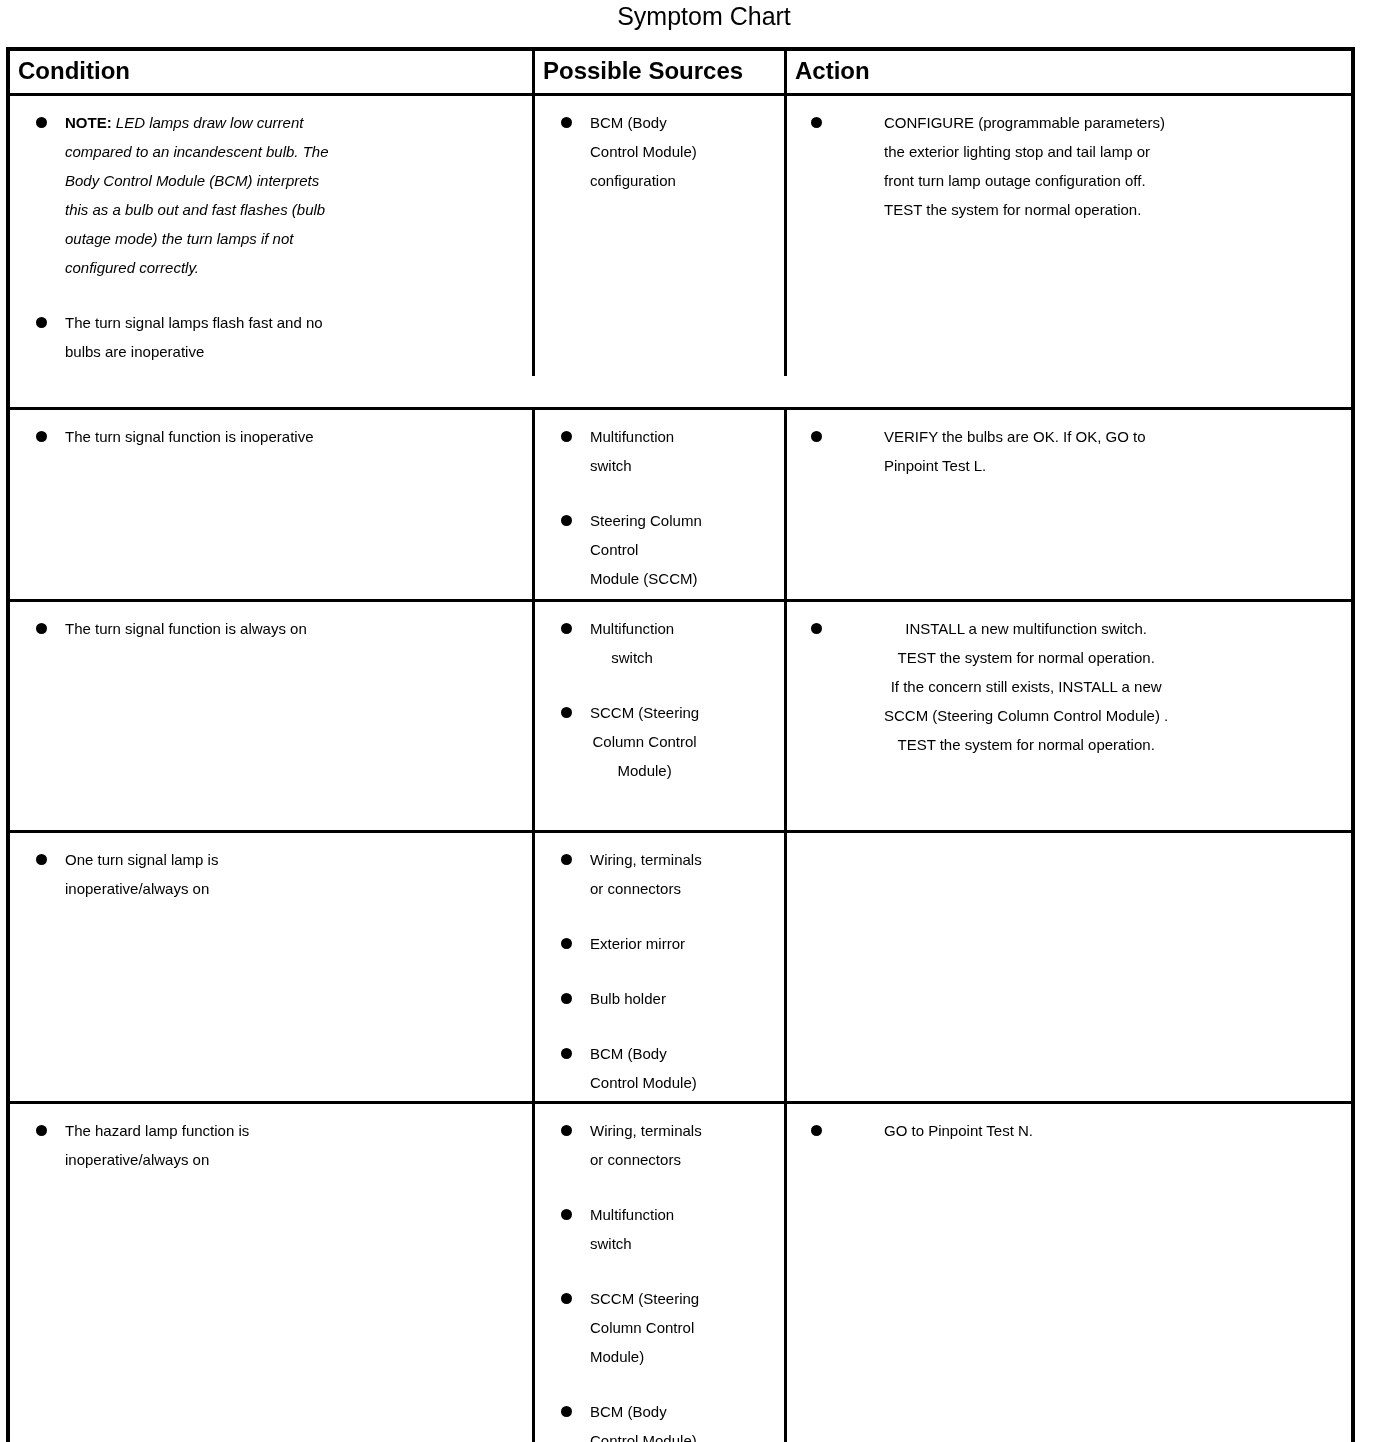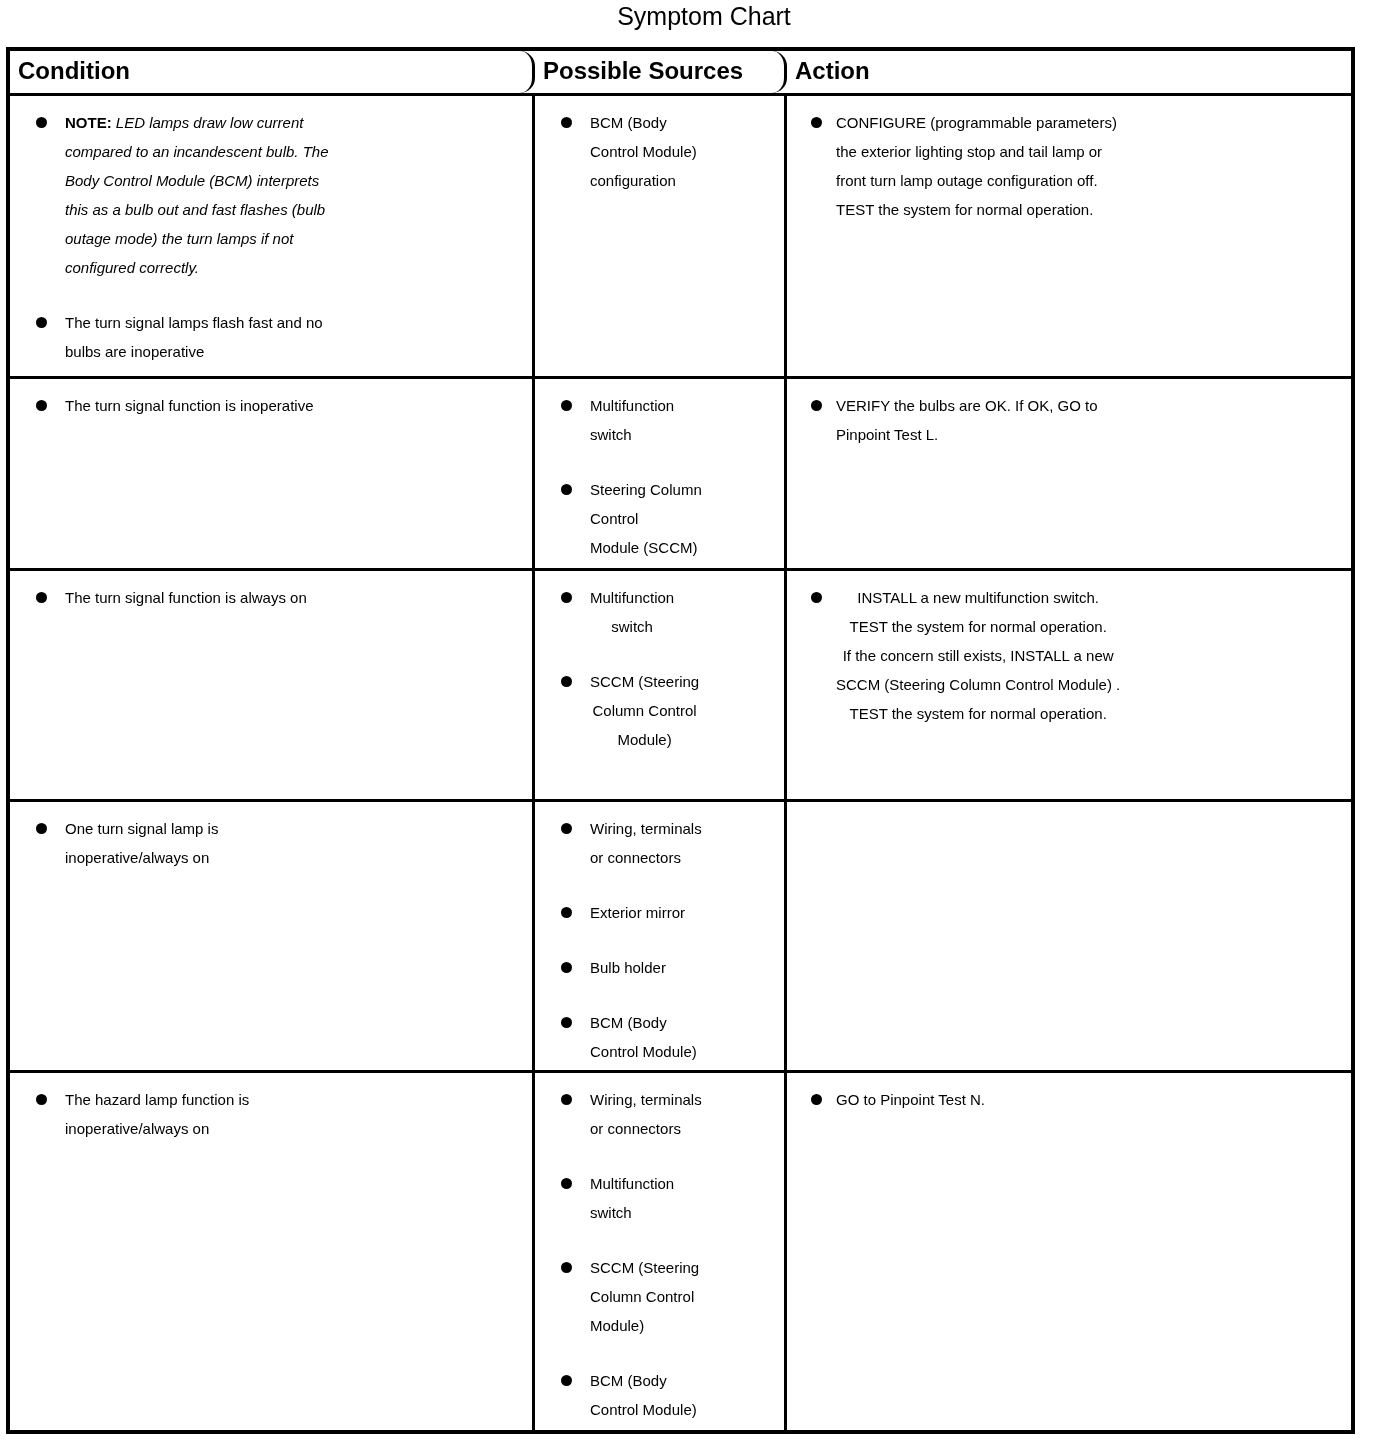--- a/index.html
+++ b/index.html
@@ -59,7 +59,6 @@
     line-height: 28px;
     padding: 6px 0 4px 8px;
     box-sizing: border-box;
-    border-radius: 15px;
   }
   .item {
     display: flex;

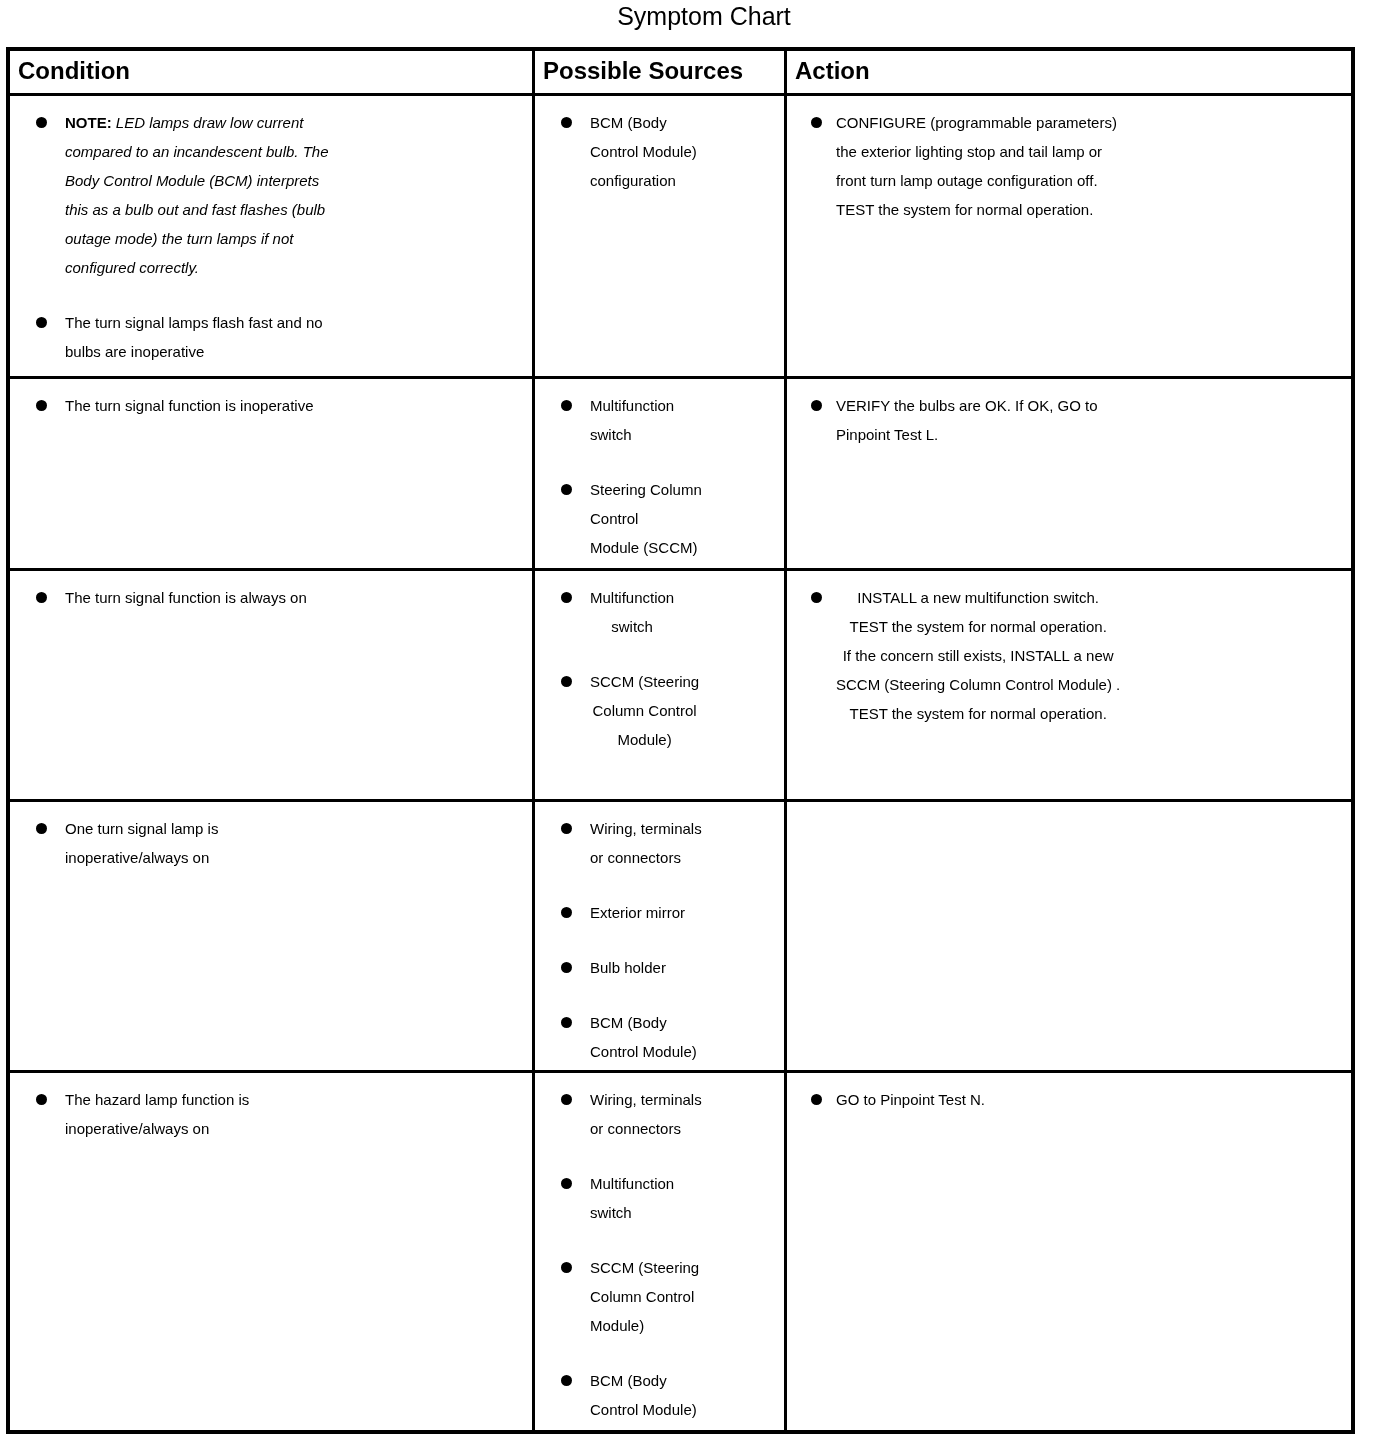--- a/index.html
+++ b/index.html
@@ -65,7 +65,7 @@
     align-items: flex-start;
     margin: 0 0 26px 26px;
   }
-  .c3 .item { margin-left: 24px; }
+  .c3 .item { margin-left: 24px; gap: 48px; }
   .item:last-child { margin-bottom: 0; }
   .bullet {
     flex: none;

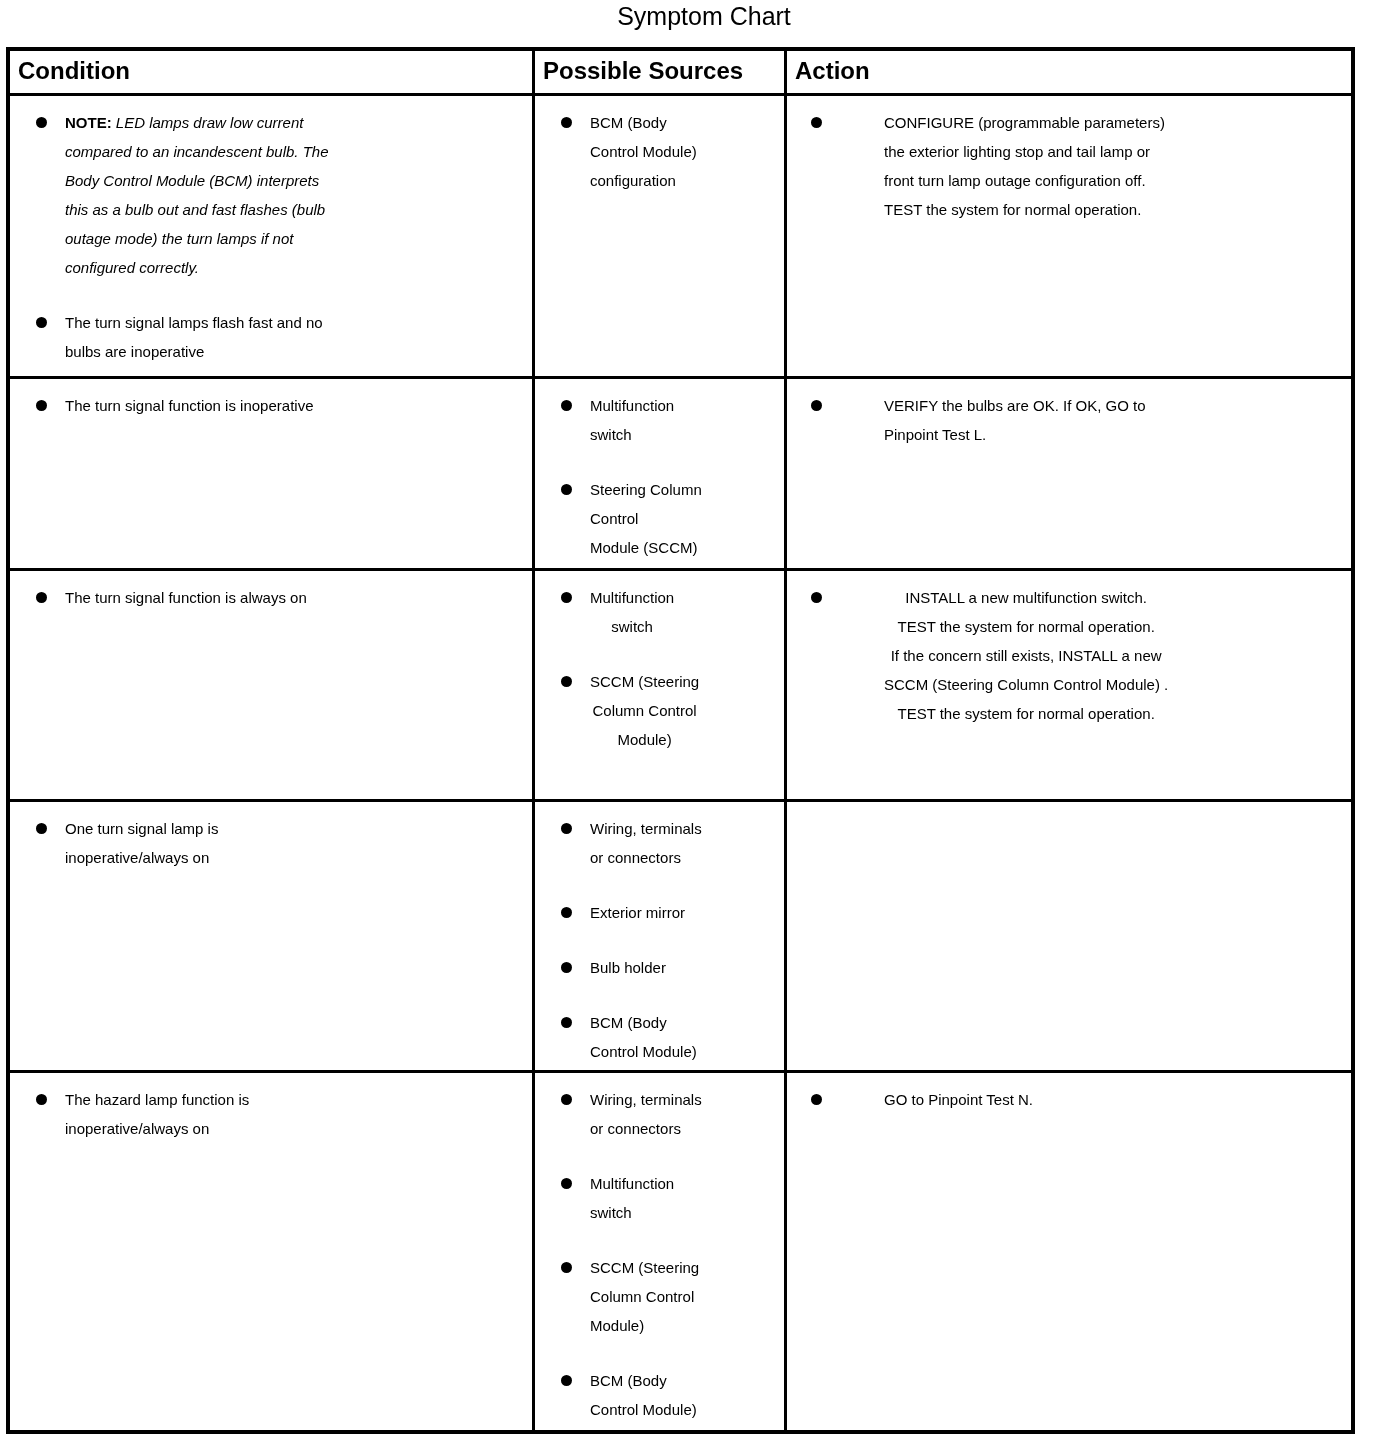--- a/index.html
+++ b/index.html
@@ -42,7 +42,7 @@
   .row + .row { border-top: 3px solid #000; }
   .h-header { min-height: 42px; }
   .h-r1 { min-height: 280px; }
-  .h-r2 { min-height: 189px; }
+  .h-r2 { min-height: 189px; margin-top: 31px; }
   .h-r3 { min-height: 228px; text-align: center; }
   .h-r4 { min-height: 268px; }
   .h-r5 { min-height: 357px; }

